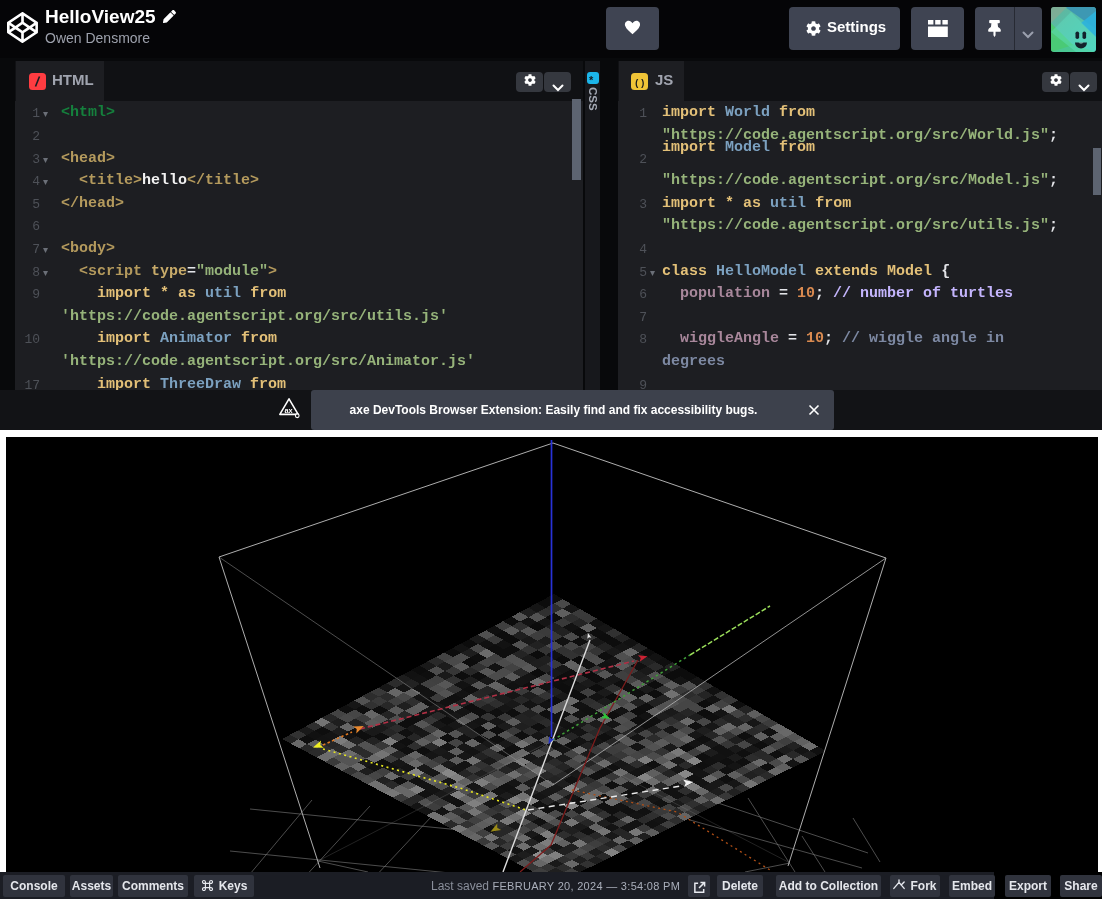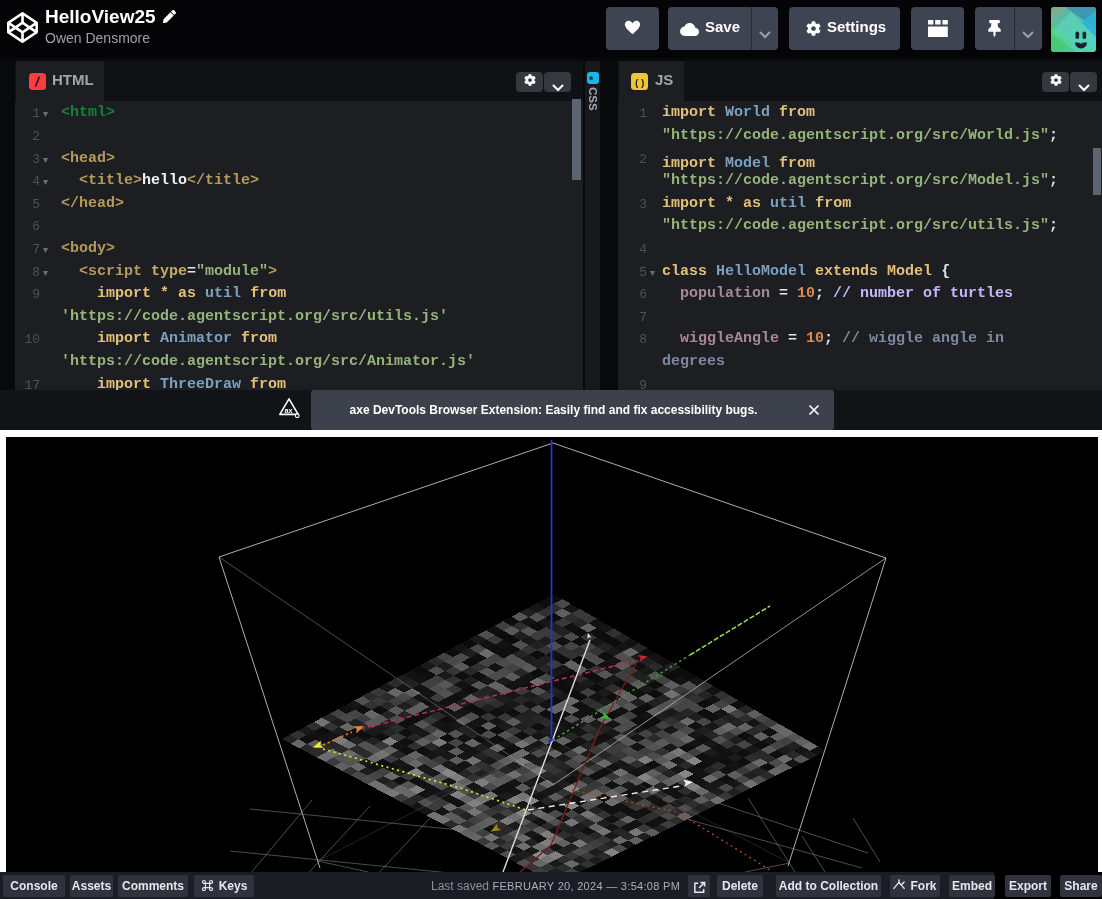--- a/index.html
+++ b/index.html
@@ -22,16 +22,6 @@
 <div class="btn" style="left:606px;top:7px;width:53px;height:43px">
       <div class="abs" style="left:18px;top:13px"><svg width="17" height="15" viewBox="0 0 24 22">
           <path fill="#fff" d="M12 21C8 17.5 2.8 13.5 1.2 8.6-.1 4.6 2.6 1 6.3 1c2.4 0 4.2 1.5 5.7 3.8C13.5 2.5 15.3 1 17.7 1c3.7 0 6.4 3.6 5.1 7.6C21.2 13.5 16 17.5 12 21z"></path>
-        </svg></div>
-    </div>
-<div class="btn" style="left:668px;top:7px;width:110px;height:43px">
-      <div class="abs" style="left:12px;top:15px"><svg width="19" height="13" viewBox="0 0 28 19">
-          <path fill="#fff" d="M22.6 7.1C21.9 3.1 18.4 0 14.2 0 10.8 0 7.9 2 6.6 4.9 2.9 5.3 0 8.4 0 12.2 0 16 3.1 19 6.9 19h15c3.4 0 6.1-2.7 6.1-6 0-3-2.3-5.5-5.4-5.9z"></path>
-        </svg></div>
-      <div class="abs" style="left:37px;top:11px">Save</div>
-      <div class="abs" style="left:83px;top:0;width:1px;height:43px;background:#272a33"></div>
-      <div class="abs" style="left:91px;top:18px"><svg width="12" height="8" viewBox="0 0 12 8">
-          <path d="M1.5 1.5 L6 6 L10.5 1.5" stroke="#9ba0ae" stroke-width="2" fill="none" stroke-linecap="round"></path>
         </svg></div>
     </div>
 <div class="btn" style="left:789px;top:7px;width:111px;height:43px">

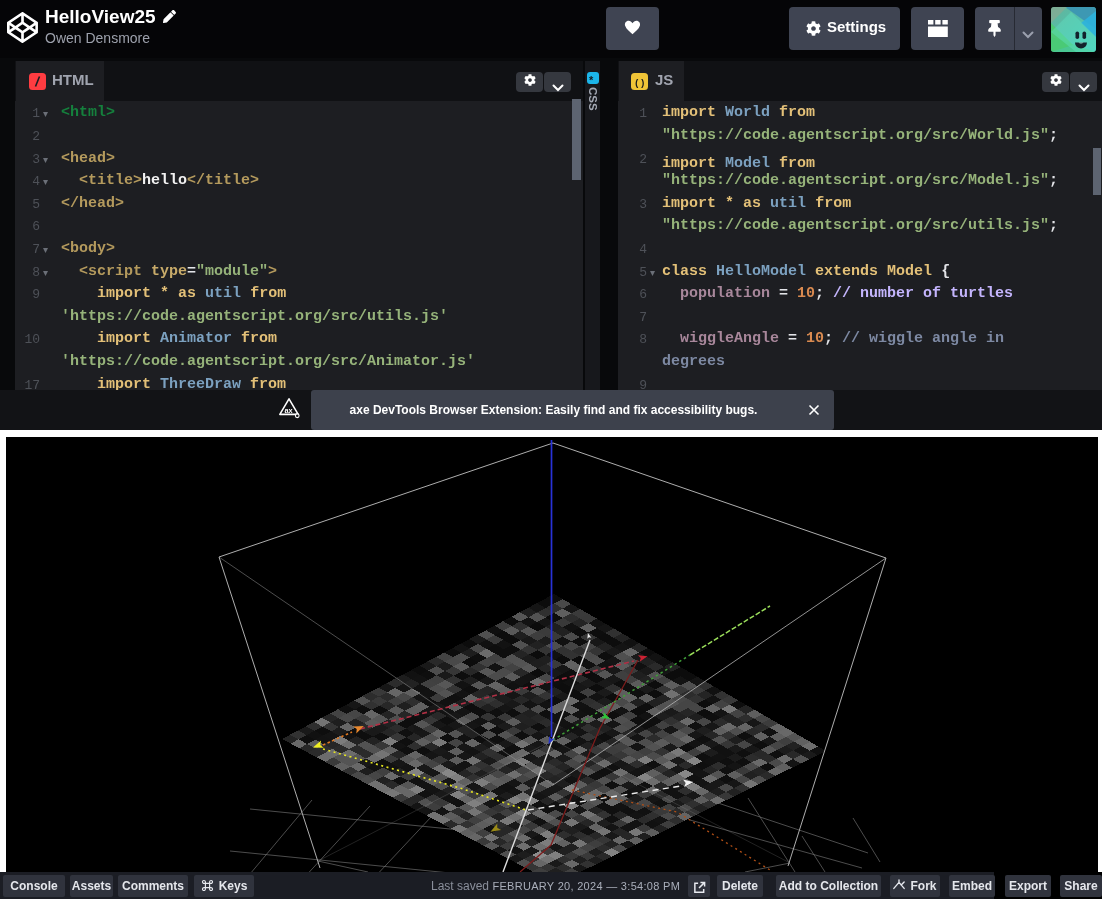--- a/index.html
+++ b/index.html
@@ -148,7 +148,7 @@
 <div class="abs" style="left:0;top:40px;width:484px;height:289px;background:#1d1e22"></div>
 <div class="crow" style="left:44px;top:41.4px"><span style="color:#e3c078">import</span><span style="color:#e3e4e8"> </span><span style="color:#7ca1c0">World</span><span style="color:#e3e4e8"> </span><span style="color:#e3c078">from</span></div>
 <div class="crow" style="left:44px;top:64.0px"><span style="color:#96b37a">"https://code.agentscript.org/src/World.js"</span><span style="color:#e3e4e8">;</span></div>
-<div class="crow" style="left:44px;top:92px"><span style="color:#e3c078">import</span><span style="color:#e3e4e8"> </span><span style="color:#7ca1c0">Model</span><span style="color:#e3e4e8"> </span><span style="color:#e3c078">from</span></div>
+<div class="crow" style="left:44px;top:76px"><span style="color:#e3c078">import</span><span style="color:#e3e4e8"> </span><span style="color:#7ca1c0">Model</span><span style="color:#e3e4e8"> </span><span style="color:#e3c078">from</span></div>
 <div class="crow" style="left:44px;top:109.2px"><span style="color:#96b37a">"https://code.agentscript.org/src/Model.js"</span><span style="color:#e3e4e8">;</span></div>
 <div class="crow" style="left:44px;top:131.8px"><span style="color:#e3c078">import</span><span style="color:#e3e4e8"> </span><span style="color:#e3c078">*</span><span style="color:#e3e4e8"> </span><span style="color:#e3c078">as</span><span style="color:#e3e4e8"> </span><span style="color:#7ca1c0">util</span><span style="color:#e3e4e8"> </span><span style="color:#e3c078">from</span></div>
 <div class="crow" style="left:44px;top:154.4px"><span style="color:#96b37a">"https://code.agentscript.org/src/utils.js"</span><span style="color:#e3e4e8">;</span></div>

